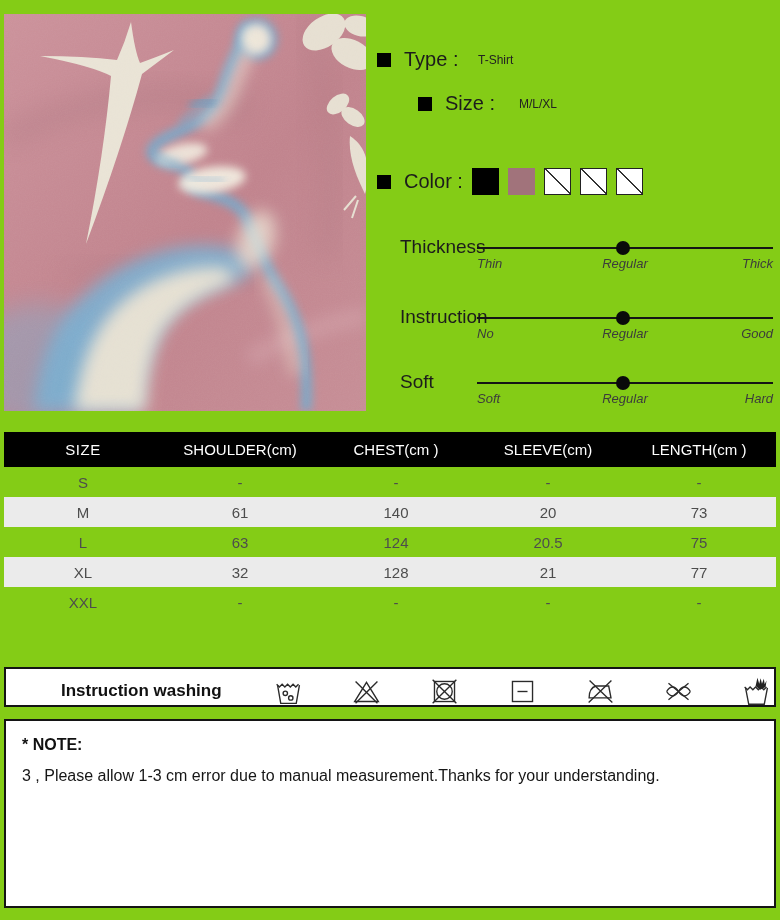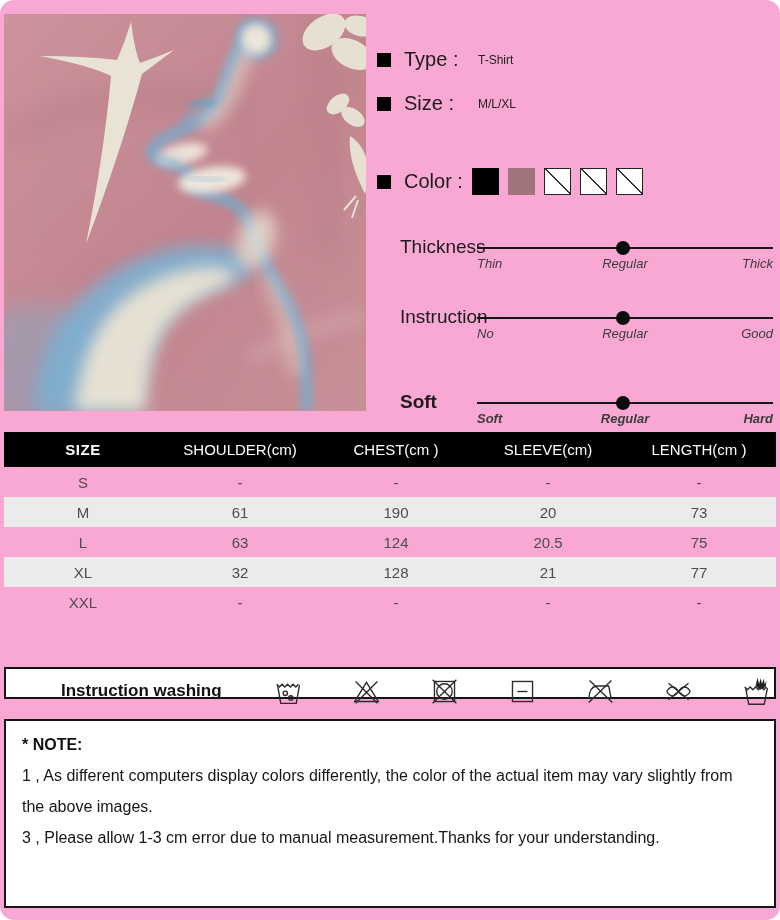--- a/index.html
+++ b/index.html
@@ -5,7 +5,7 @@
   * { margin:0; padding:0; box-sizing:border-box; }
   html,body { background:#fff; }
   body { font-family:"Liberation Sans", sans-serif; color:#1a1a1a; }
-  .page { position:relative; width:780px; height:920px; background:#f9a8d4; overflow:hidden;border-radius:14px; }
+  .page { position:relative; width:780px; height:920px; background:#84cc16; overflow:hidden; }
 
   
   .photo { position:absolute; left:4px; top:14px; width:362px; height:397px; }

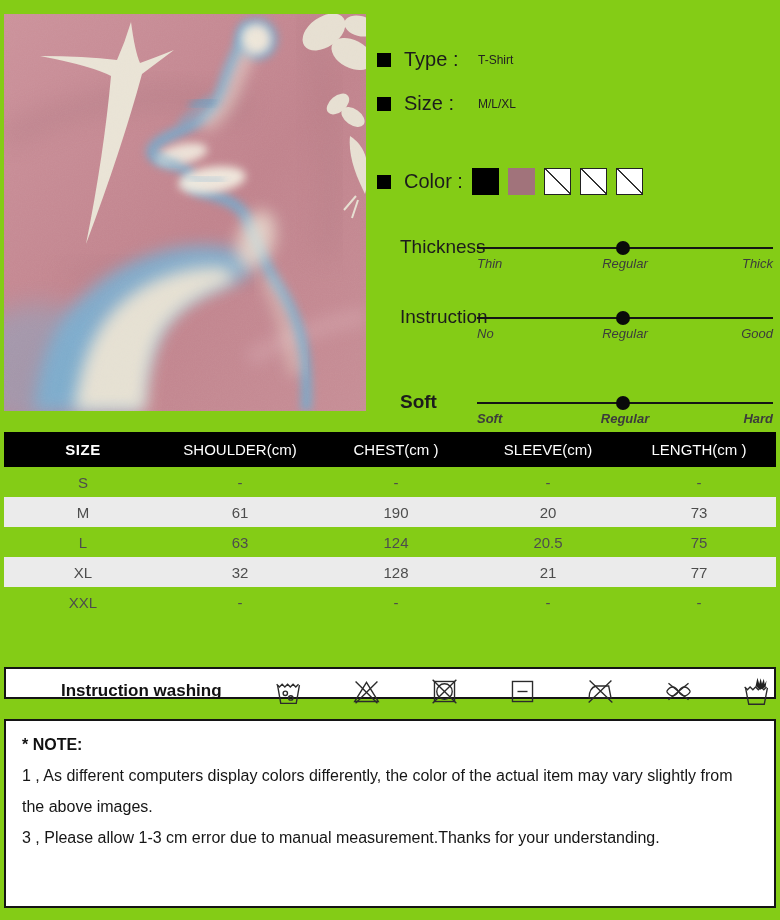--- a/index.html
+++ b/index.html
@@ -17,7 +17,7 @@
   .attr-label { font-size:20px; color:#1c1c1c; width:60px; }
   .attr-value { font-size:12px; color:#222; margin-left:14px; }
   .row-type { top:48px; }
-  .row-size { top:92px; }
+  .row-size { top:92px;margin-left:41px; }
   .row-color { top:168px; }
   .swatches { display:flex; gap:9px; margin-left:8px; }
   .swatch { width:27px; height:27px; }

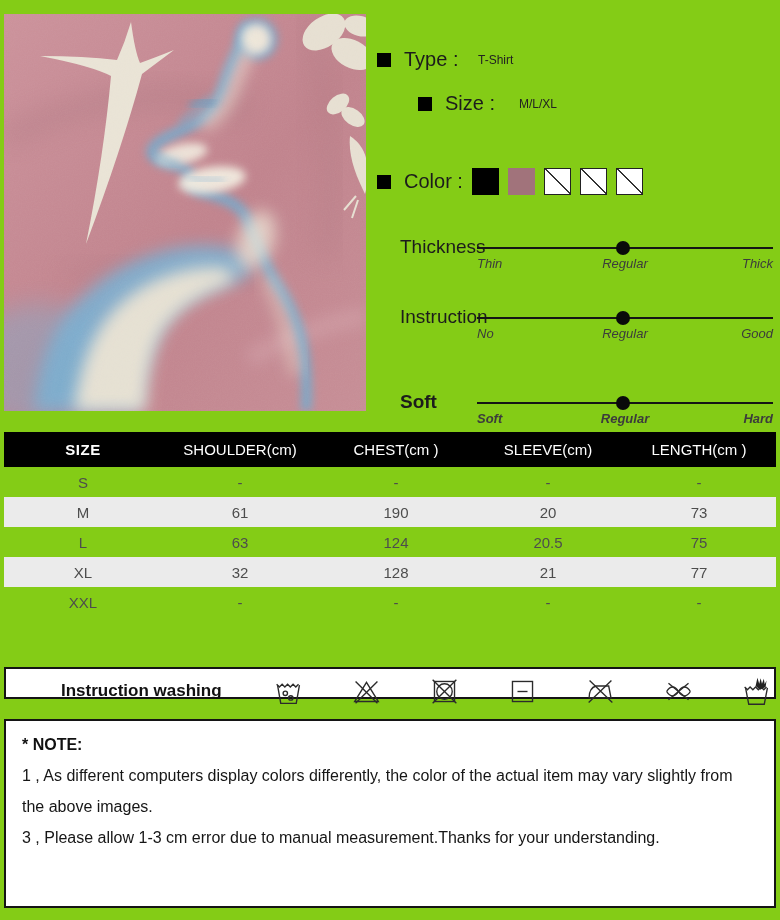--- a/index.html
+++ b/index.html
@@ -29,7 +29,7 @@
   }
 
   .slider-group { position:absolute; left:377px; width:399px; height:50px; }
-  .sg-thickness { top:234px; } .sg-elasticity { top:304px; } .sg-soft { top:389px;font-weight:bold; }
+  .sg-thickness { top:234px; } .sg-elasticity { top:304px; } .sg-soft { top:369px; }
   .slider-label { position:absolute; left:0; top:2px; font-size:19px; color:#1c1c1c;margin-left:23px; }
   .slider-track { position:absolute; left:100px; top:13px; width:296px; height:2px; background:#151515; }
   .slider-dot { position:absolute; top:-6px; width:14px; height:14px; border-radius:50%; background:#0a0a0a; transform:translateX(-50%); }

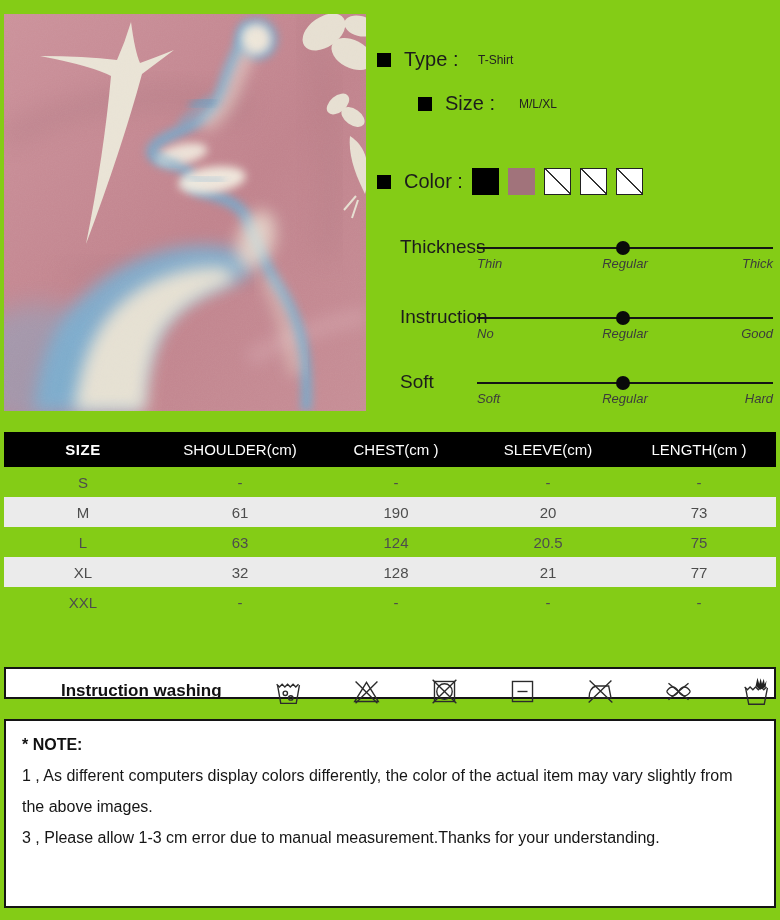--- a/index.html
+++ b/index.html
@@ -41,7 +41,7 @@
   
   .size-table { position:absolute; left:4px; top:432px; width:772px; border-collapse:collapse; table-layout:fixed; }
   .size-table th { background:#000; color:#fff; font-size:15px; font-weight:normal; height:35px; text-align:center; }
-  .size-table th.first { font-weight:bold; letter-spacing:.5px; }
+  .size-table th.first { font-weight:normal; letter-spacing:.5px; }
   .size-table td { height:30px; text-align:center; font-size:15px; color:#4d4d4d; }
   .size-table tr.alt td { background:#ebebeb; }
 

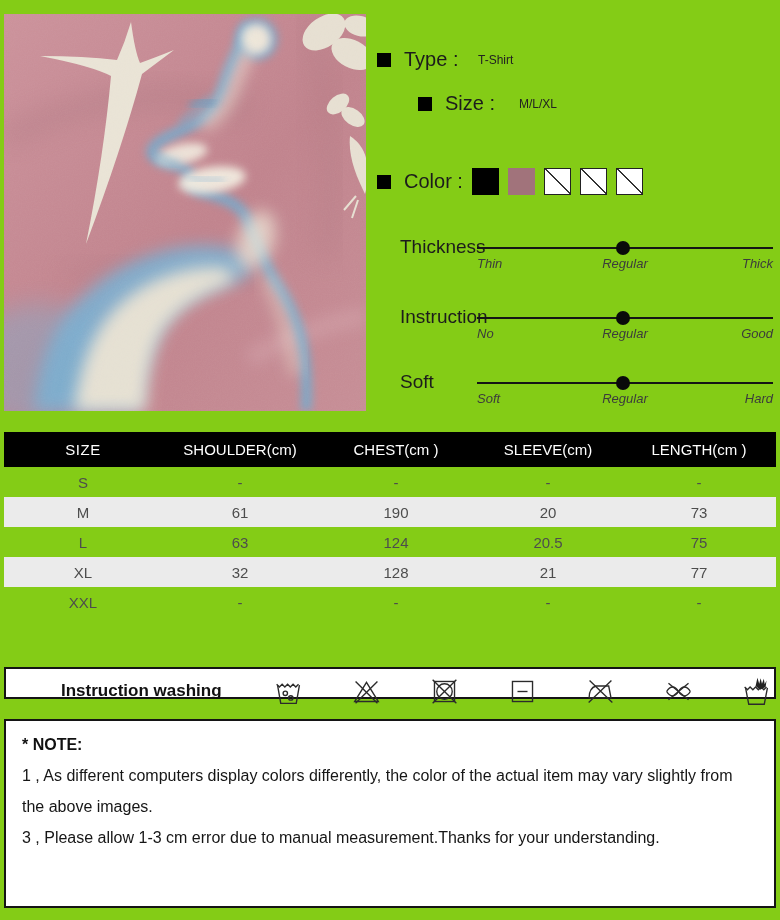--- a/index.html
+++ b/index.html
@@ -213,7 +213,7 @@
       <tr class="alt">
         <td>M</td>
           <td>61</td>
-          <td>190</td>
+          <td>140</td>
           <td>20</td>
           <td>73</td>
       </tr>

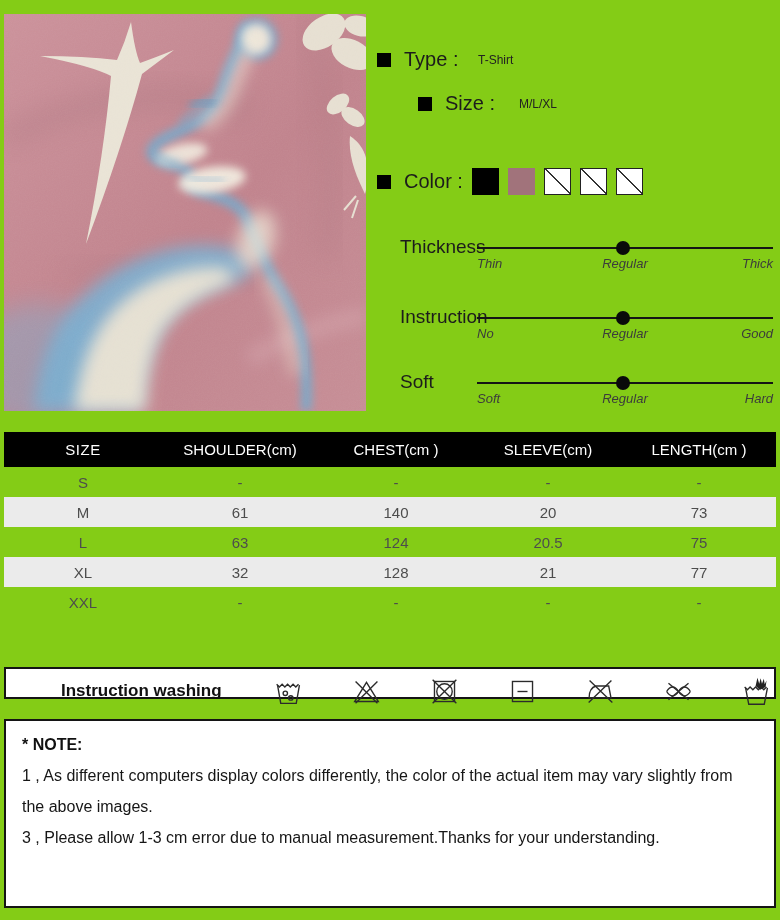--- a/index.html
+++ b/index.html
@@ -46,7 +46,7 @@
   .size-table tr.alt td { background:#ebebeb; }
 
   
-  .wash-box { position:absolute; left:4px; top:667px; width:772px; height:32px; border:2px solid #141414; background:#fff;text-decoration:underline; }
+  .wash-box { position:absolute; left:4px; top:667px; width:772px; height:40px; border:2px solid #141414; background:#fff;text-decoration:underline; }
   .wash-title { position:absolute; left:55px; top:12px; font-size:17px; font-weight:600; color:#111; }
   .wash-icons { position:absolute; left:267px; top:6px; display:flex; gap:47px; }
   .wash-icon { width:31px; height:33px; }

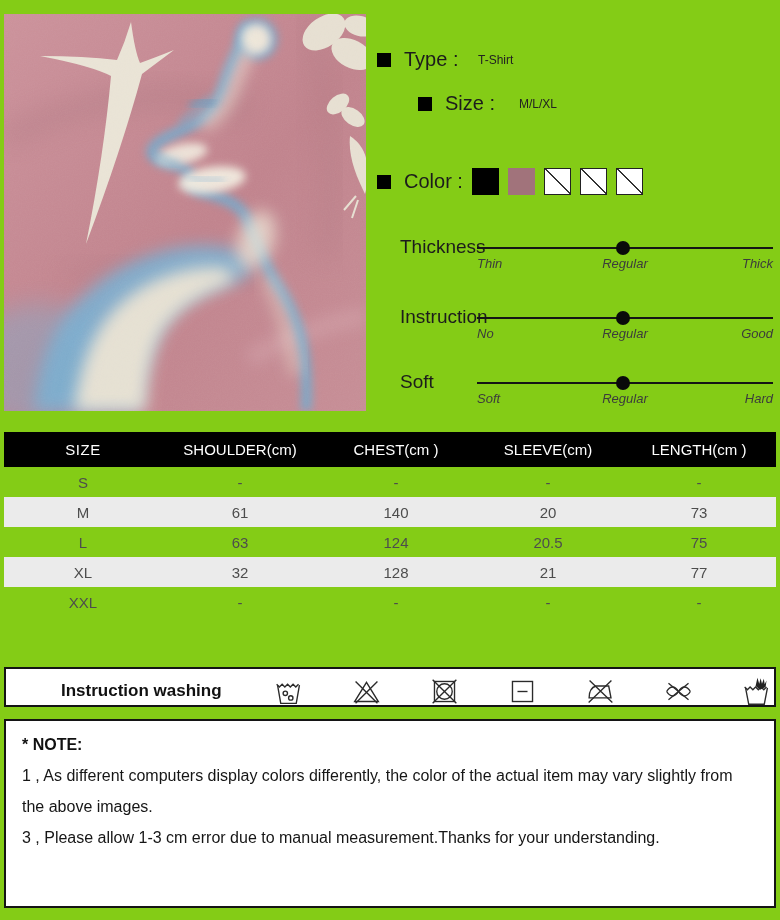--- a/index.html
+++ b/index.html
@@ -296,7 +296,6 @@
 
   <div class="note-box">
     <div class="note-title">* NOTE:</div>
-    <p class="note-line">1 , As different computers display colors differently, the color of the actual item may vary slightly from the above images.</p>
     <p class="note-line">3 , Please allow 1-3 cm error due to manual measurement.Thanks for your understanding.</p>
   </div>
 

